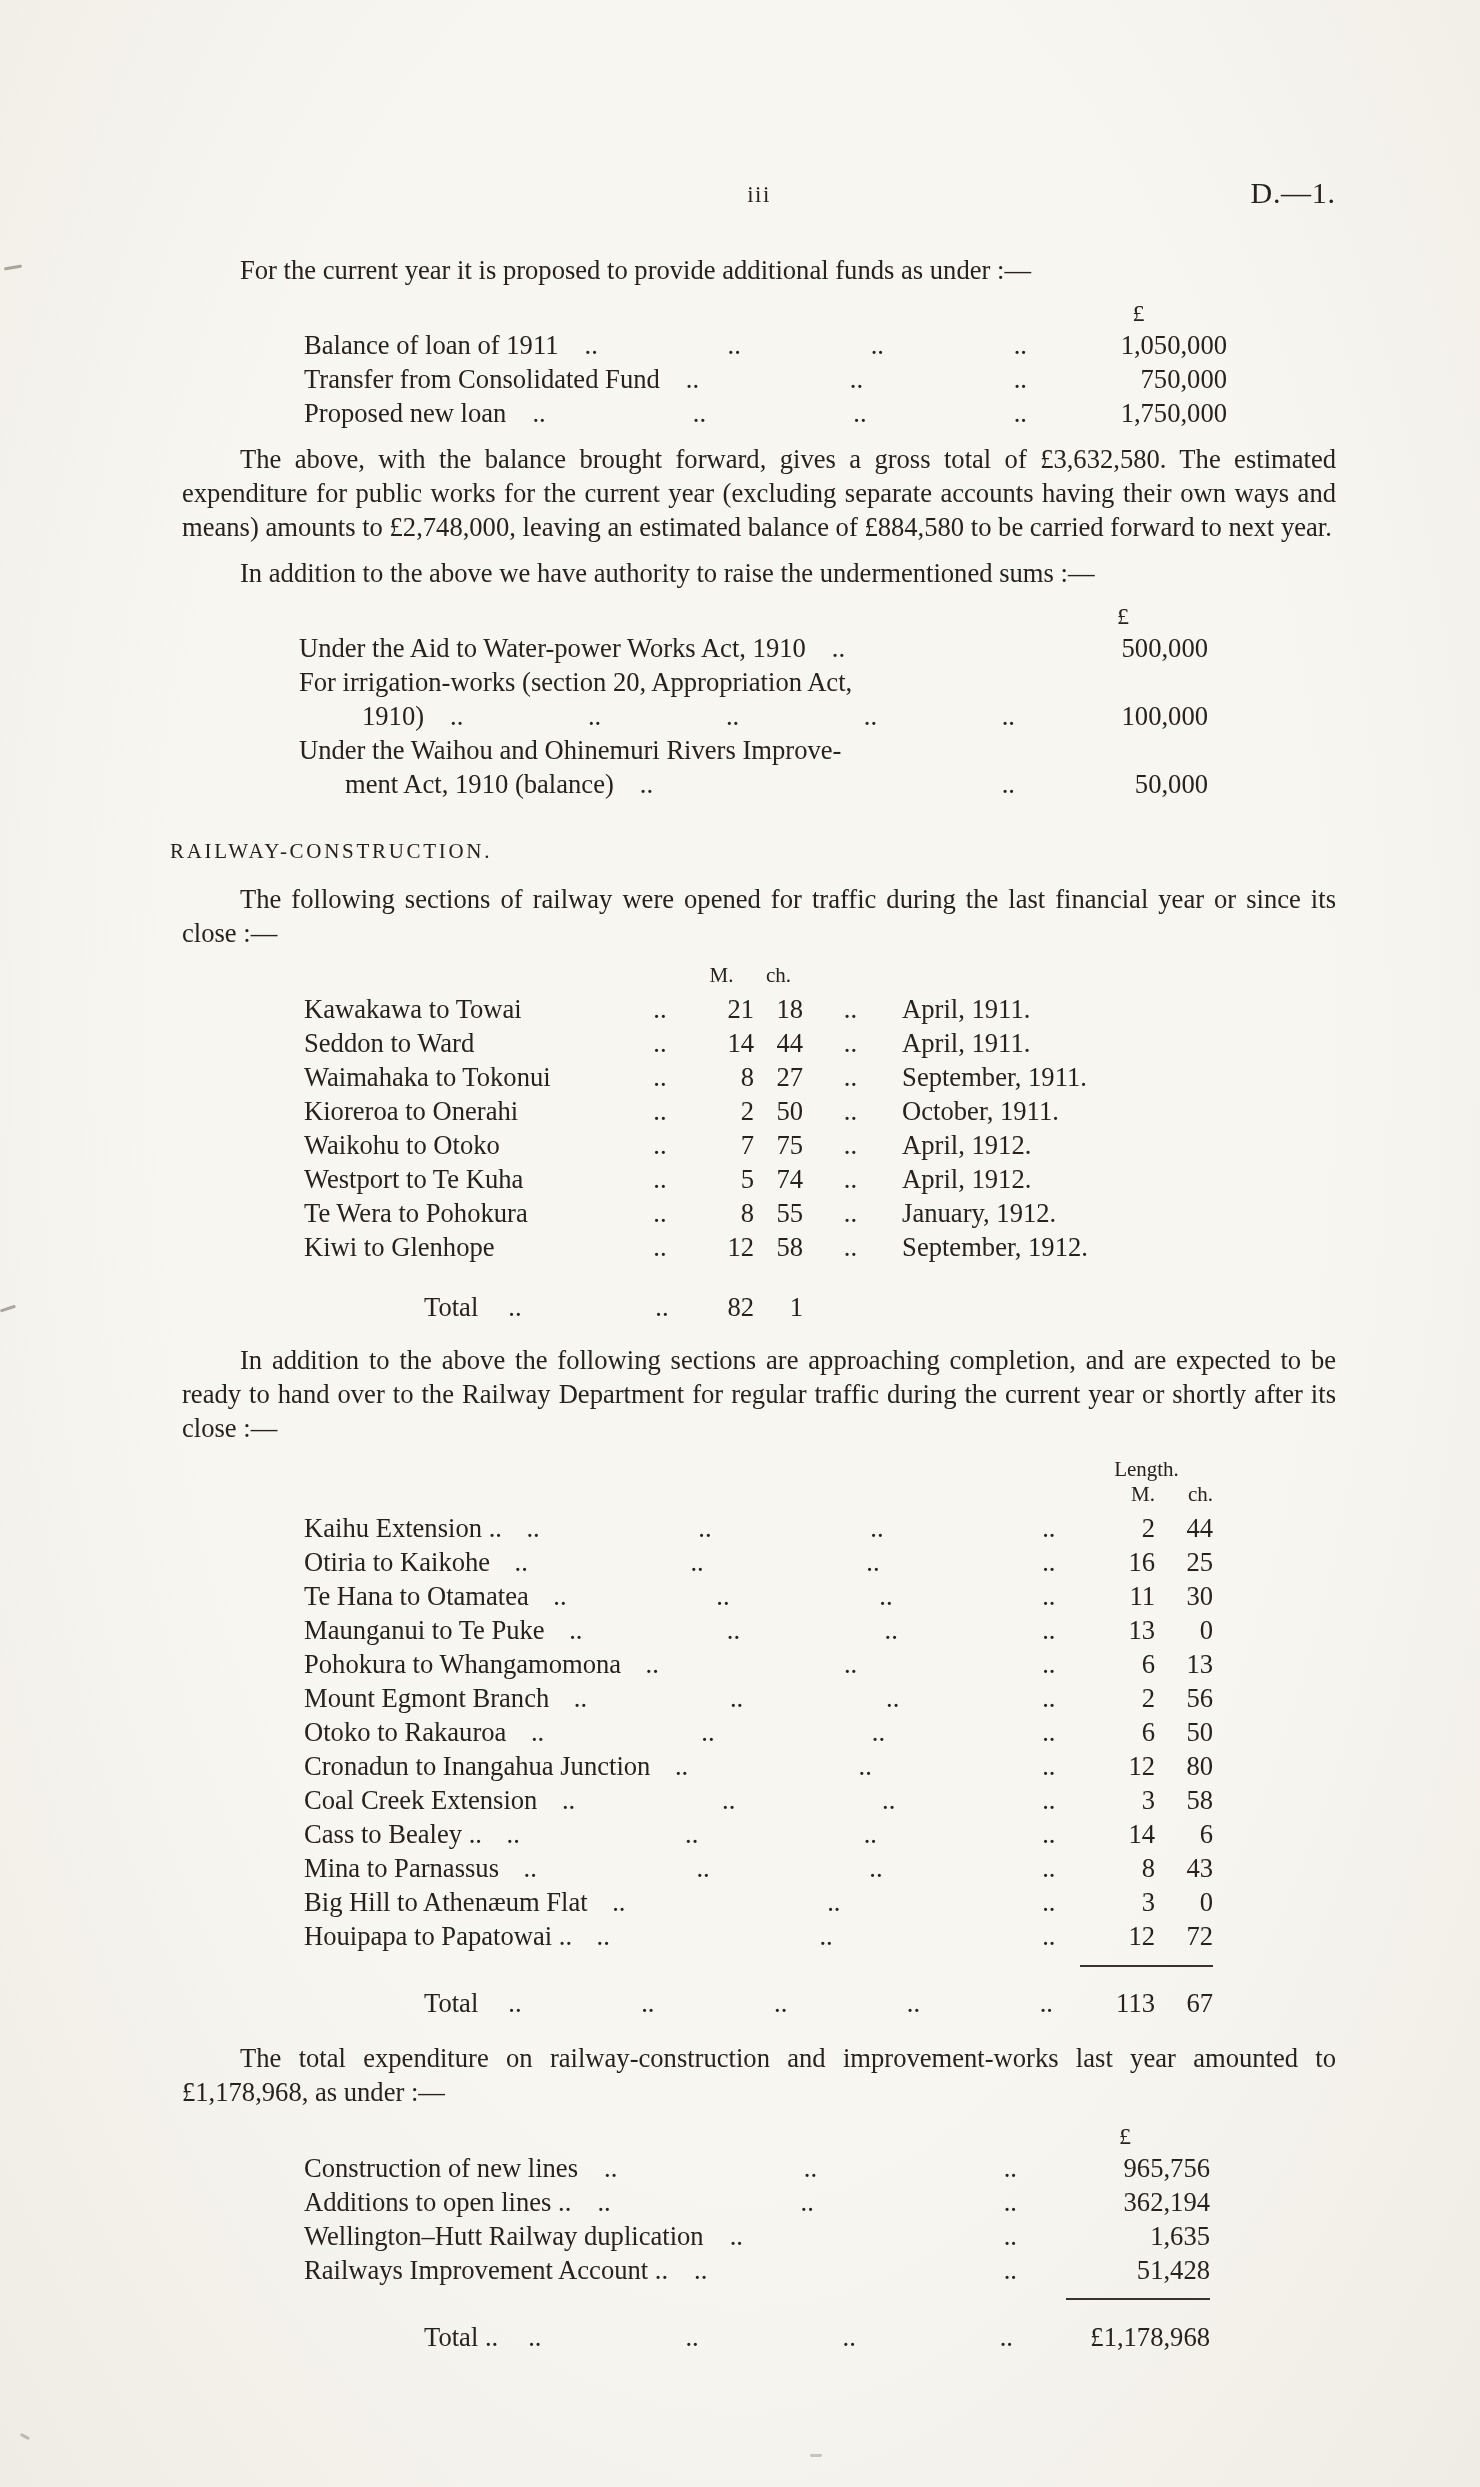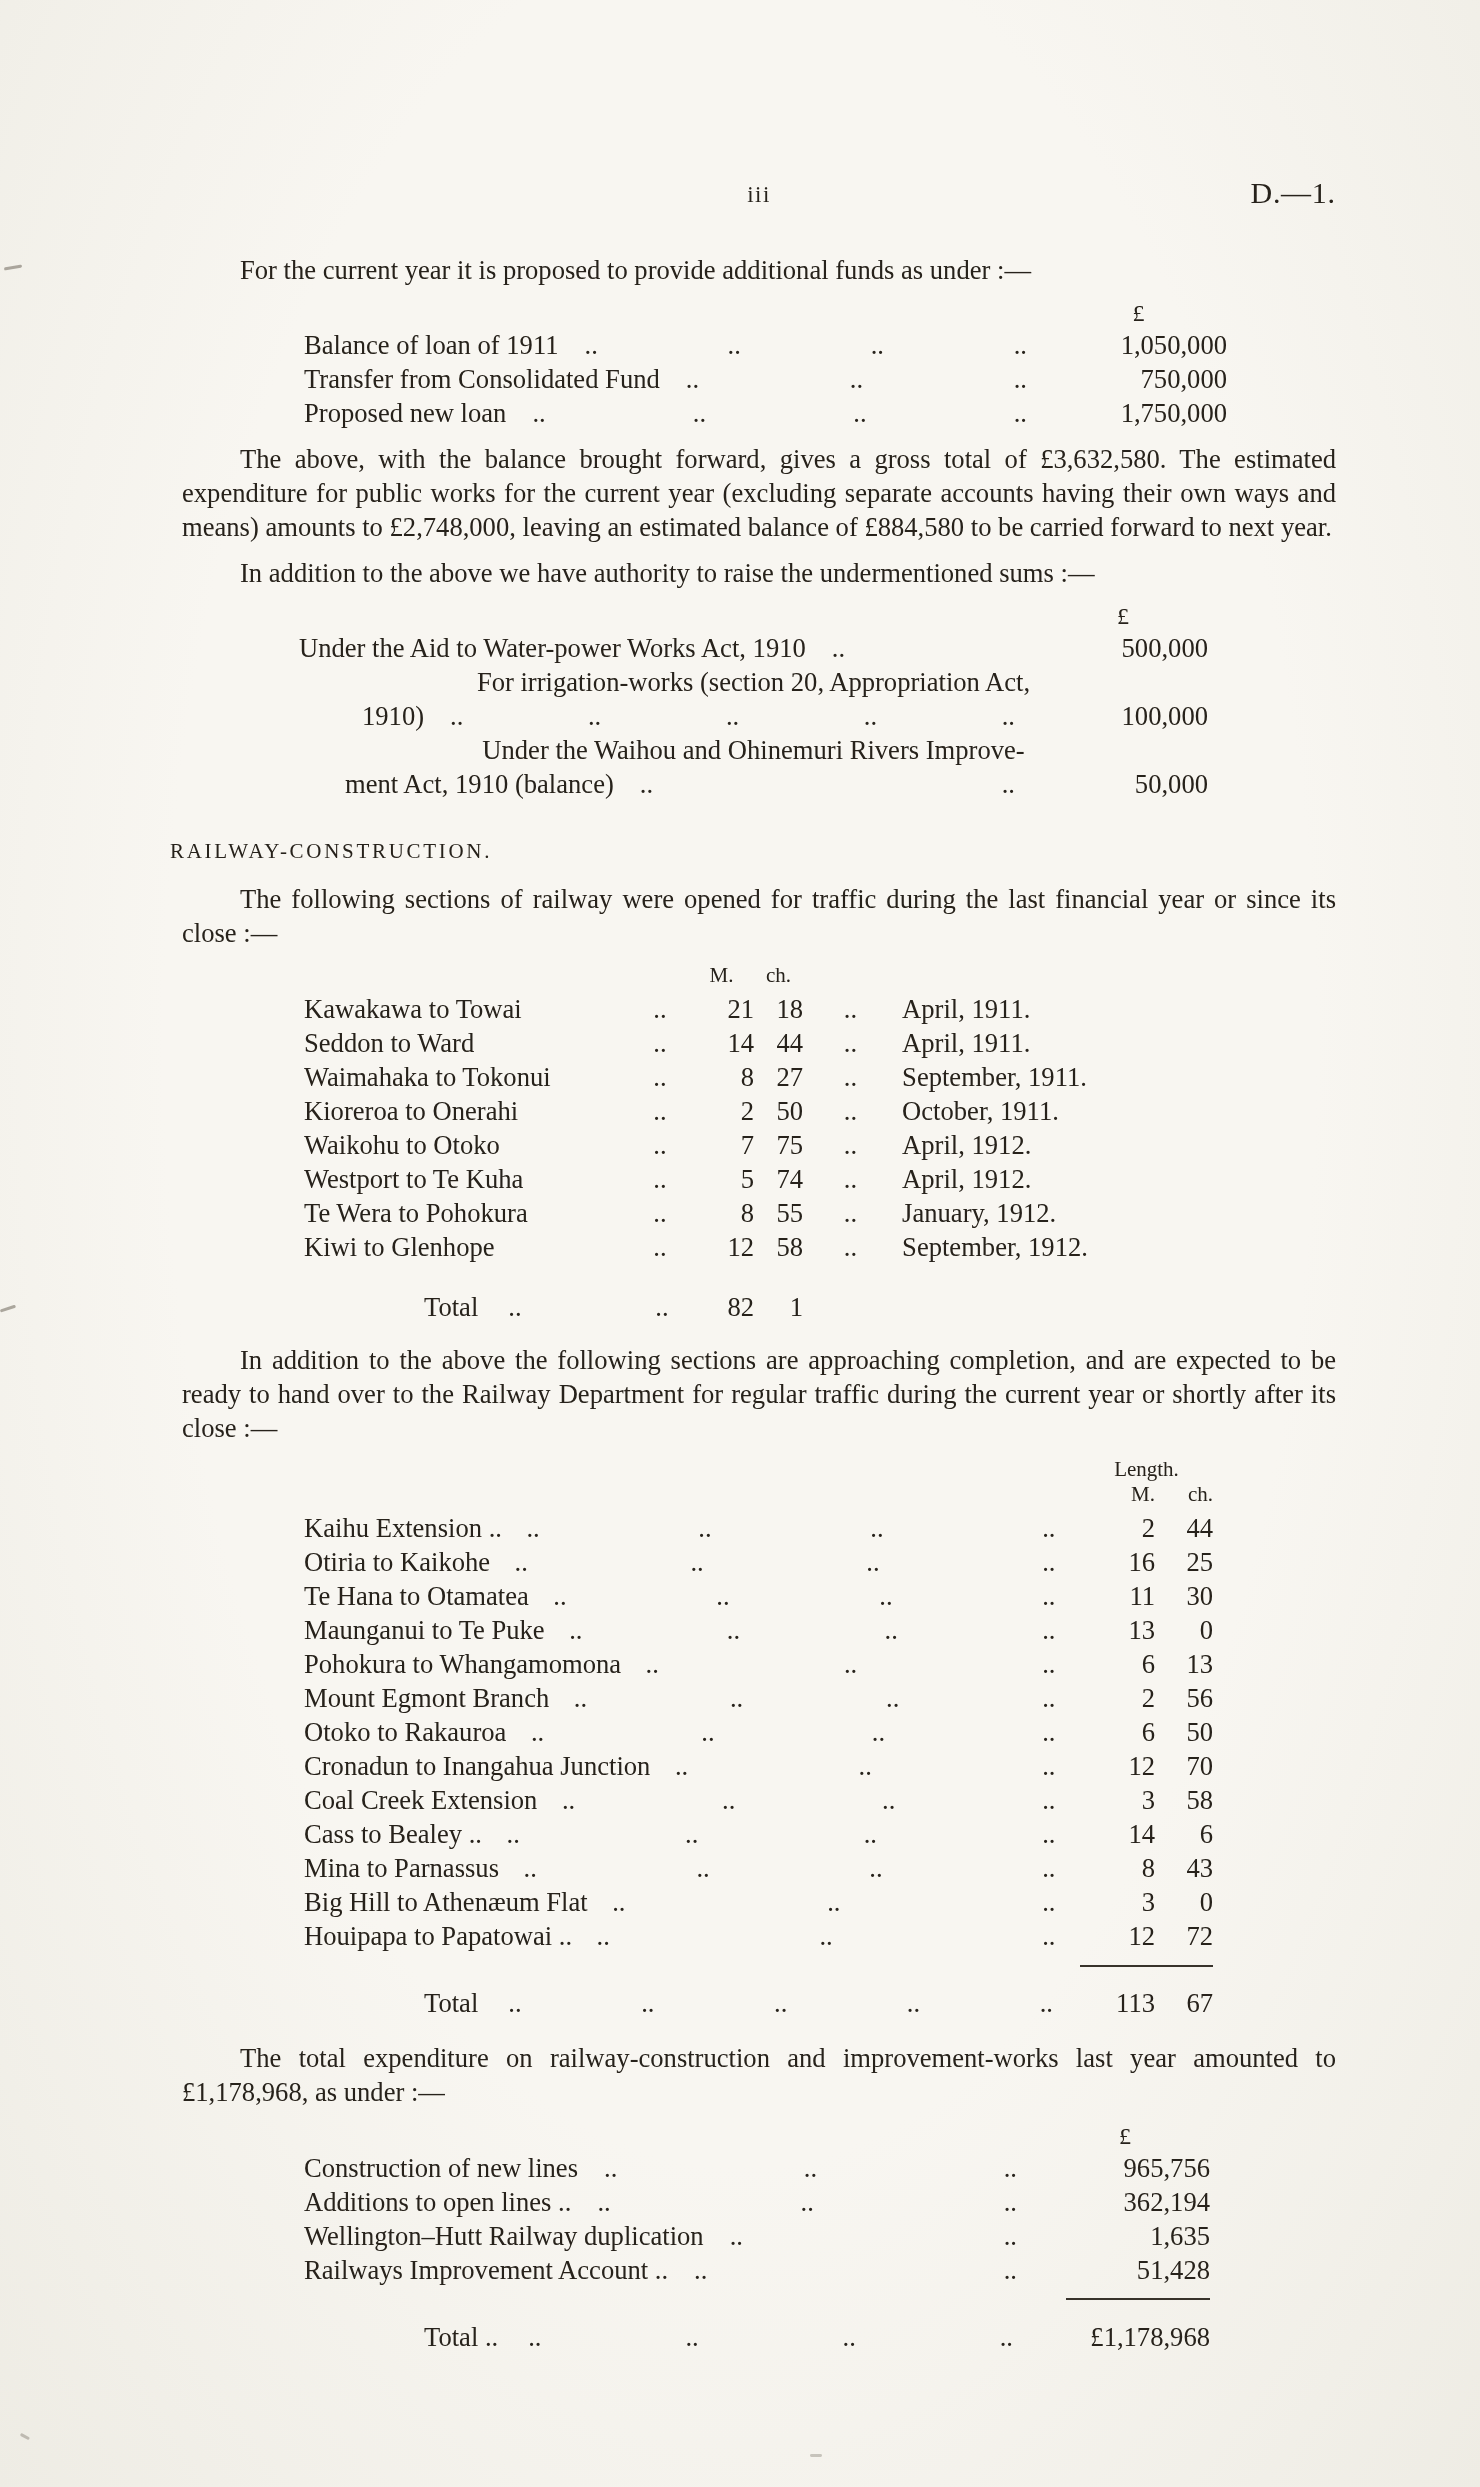--- a/index.html
+++ b/index.html
@@ -25,7 +25,7 @@
 
   
   .tbl { font-size:26.6px; line-height:34px; }
-  .frow { display:flex; align-items:baseline;justify-content:center; }
+  .frow { display:flex; align-items:baseline; }
   .lbl { white-space:nowrap; }
   .dots { flex:1 1 auto; text-align:justify; text-align-last:justify; overflow:hidden; padding:0 23px 0 26px; }
   .cur-row { display:flex; }

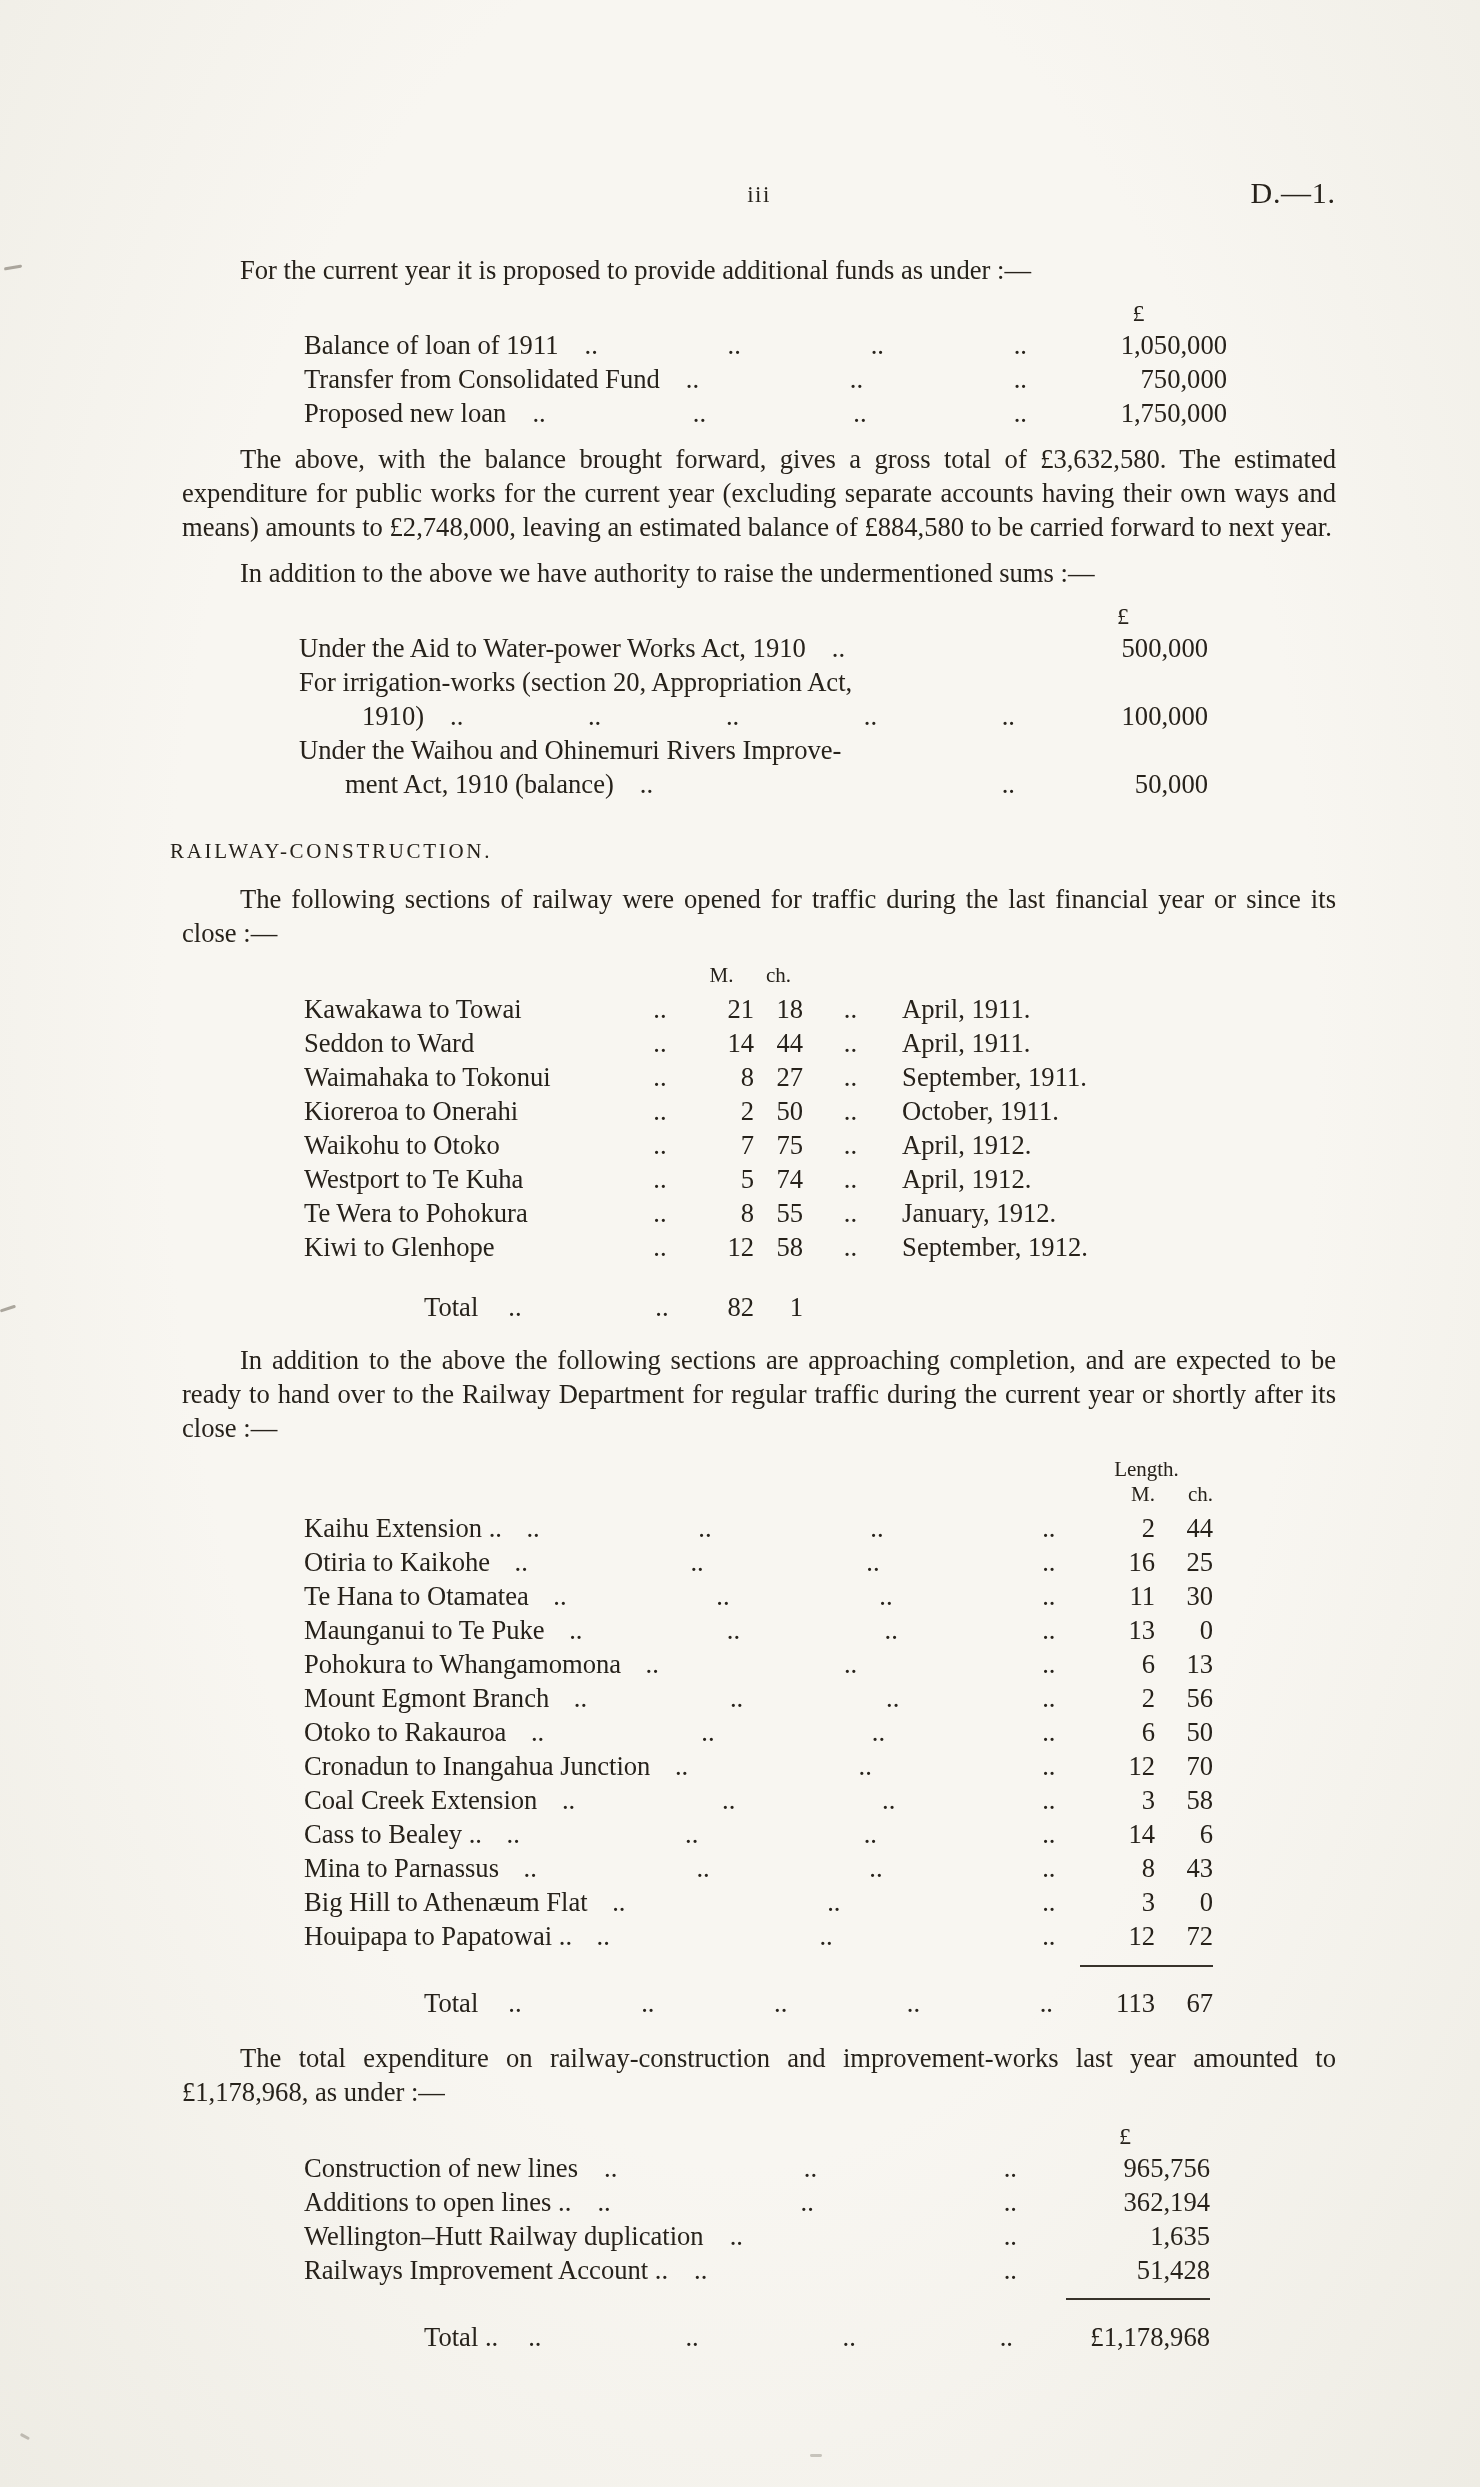--- a/index.html
+++ b/index.html
@@ -308,7 +308,7 @@
       <span class="a-name">Cronadun to Inangahua Junction</span>
       <span class="a-dots">.. .. ..</span>
       <span class="a-m">12</span>
-      <span class="a-ch">70</span>
+      <span class="a-ch">80</span>
     </div>
     <div class="arow">
       <span class="a-name">Coal Creek Extension</span>

